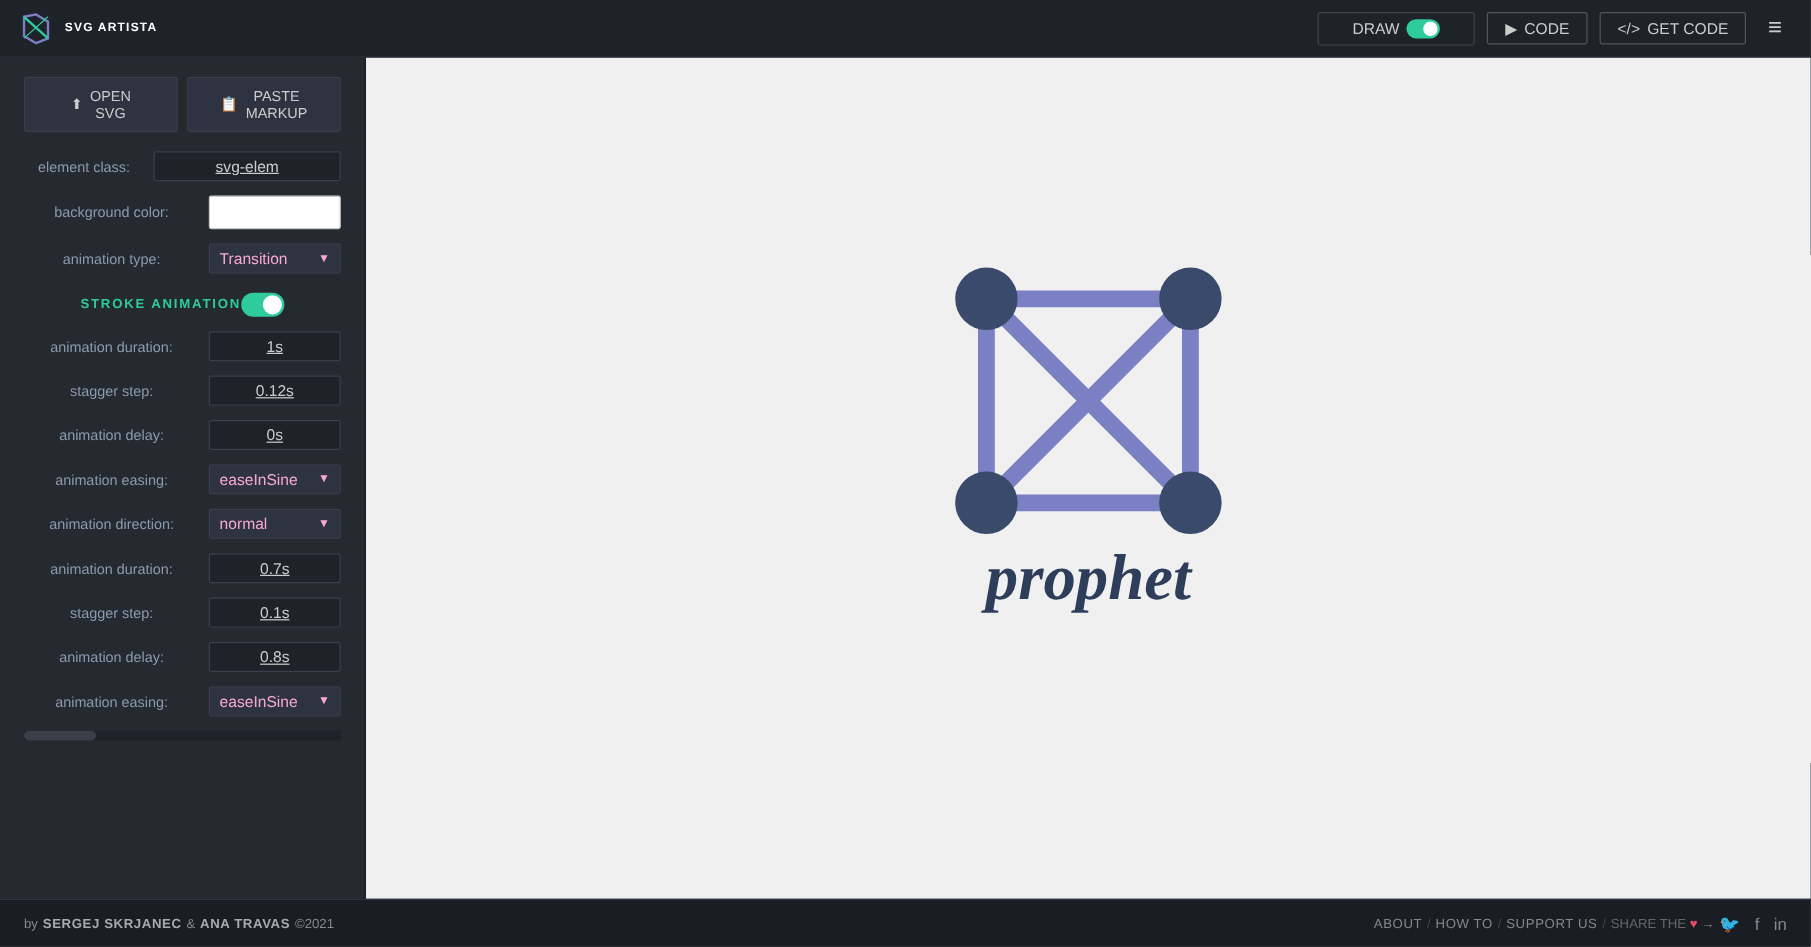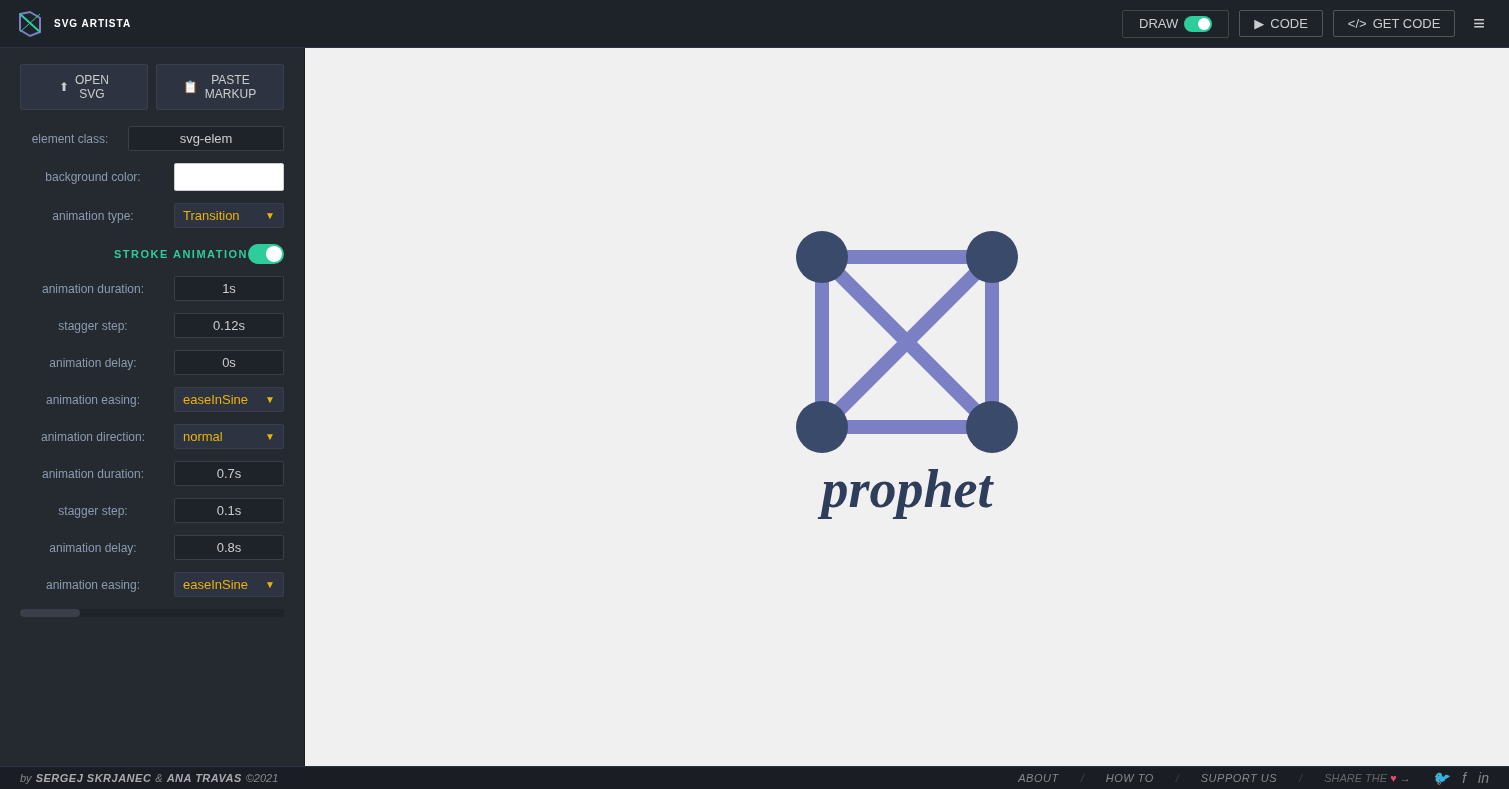--- a/index.html
+++ b/index.html
@@ -43,7 +43,7 @@
       background: transparent;
       border: 1px solid #444;
       color: #ccc;
-      padding: 5px 16px;
+      padding: 5px 28px;
       cursor: pointer;
       font-size: 13px;
       border-radius: 2px;

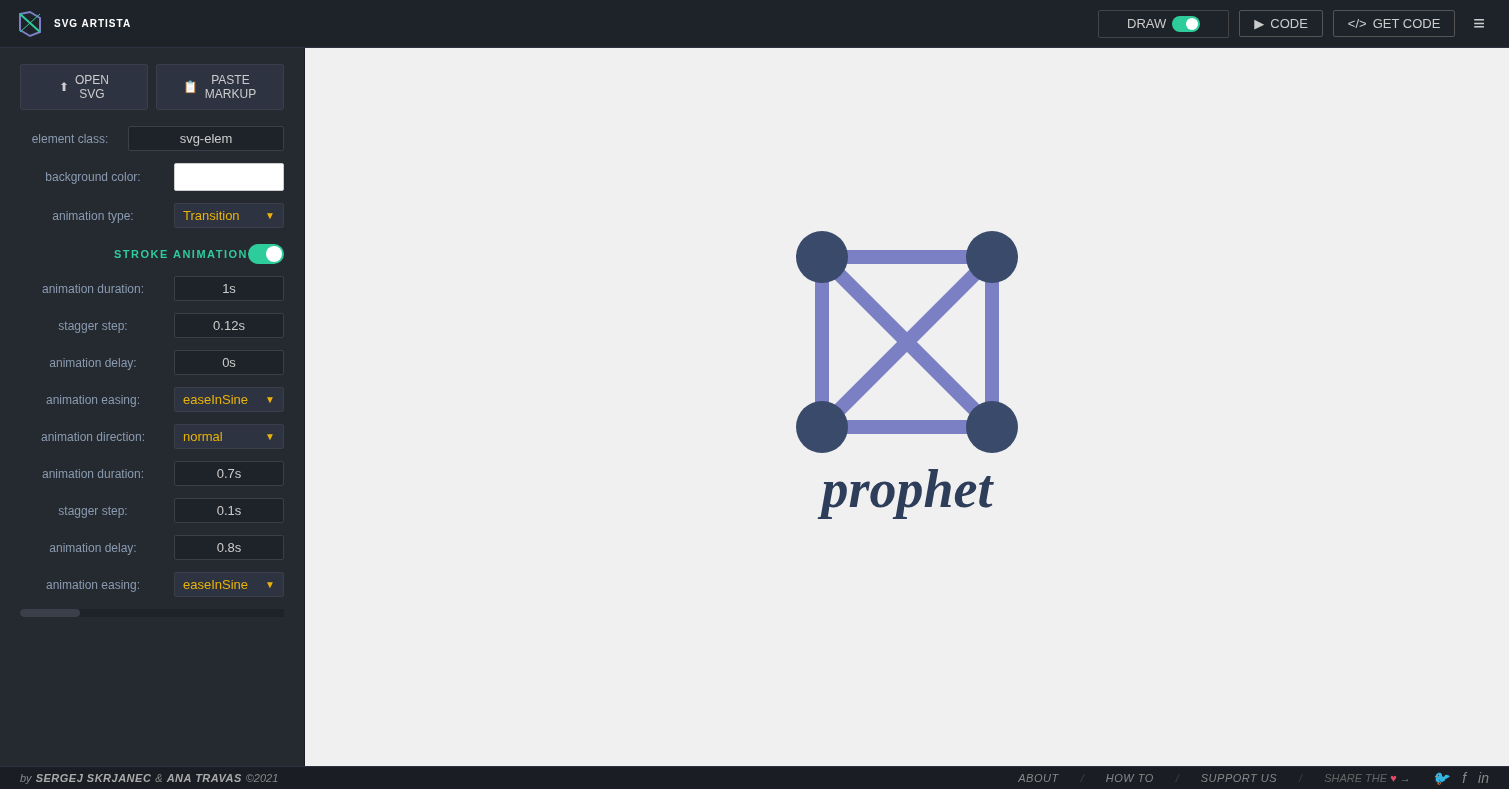--- a/index.html
+++ b/index.html
@@ -139,6 +139,7 @@
       border-radius: 2px;
       min-width: 110px;
       text-align: center;
+      text-decoration: underline;
     }
     .field-select {
       background: #2d3340;

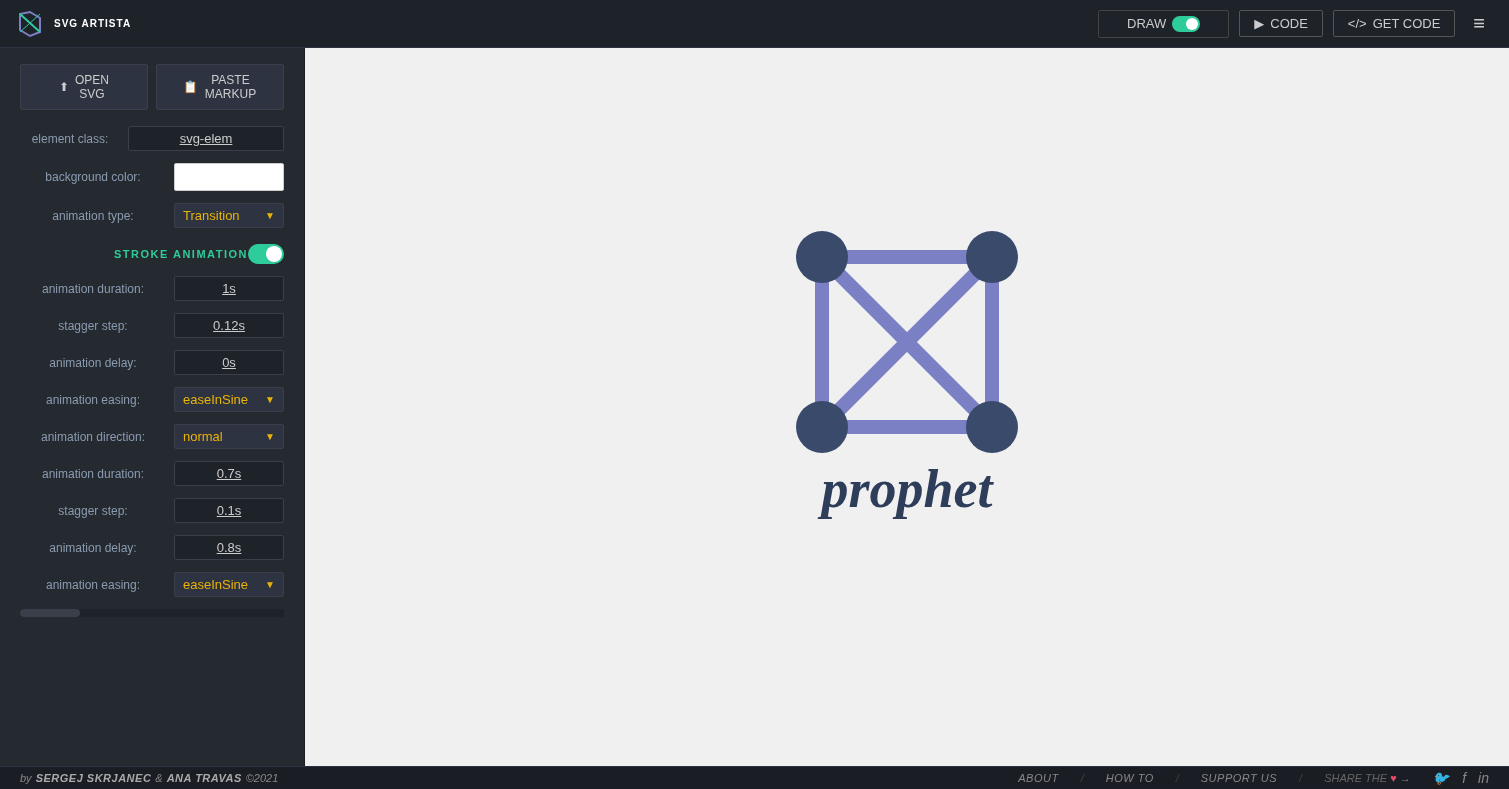--- a/index.html
+++ b/index.html
@@ -144,7 +144,7 @@
     .field-select {
       background: #2d3340;
       border: 1px solid #3a3f4a;
-      color: #eab308;
+      color: #f9a8d4;
       padding: 4px 8px;
       font-size: 13px;
       border-radius: 2px;

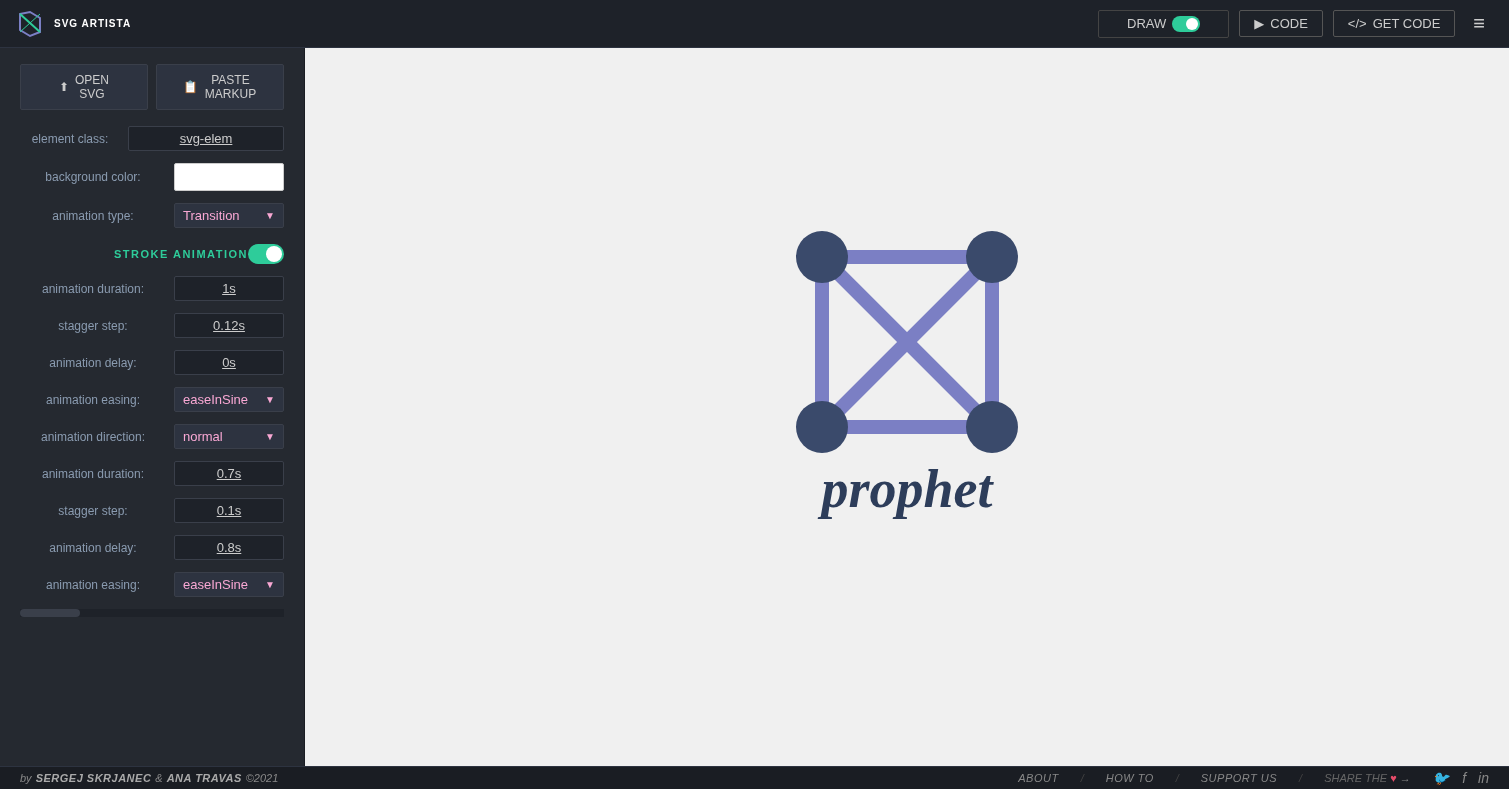--- a/index.html
+++ b/index.html
@@ -167,7 +167,7 @@
     .section-header {
       display: flex;
       align-items: center;
-      justify-content: flex-end;
+      justify-content: center;
       margin: 16px 0 12px 0;
     }
     .section-title {

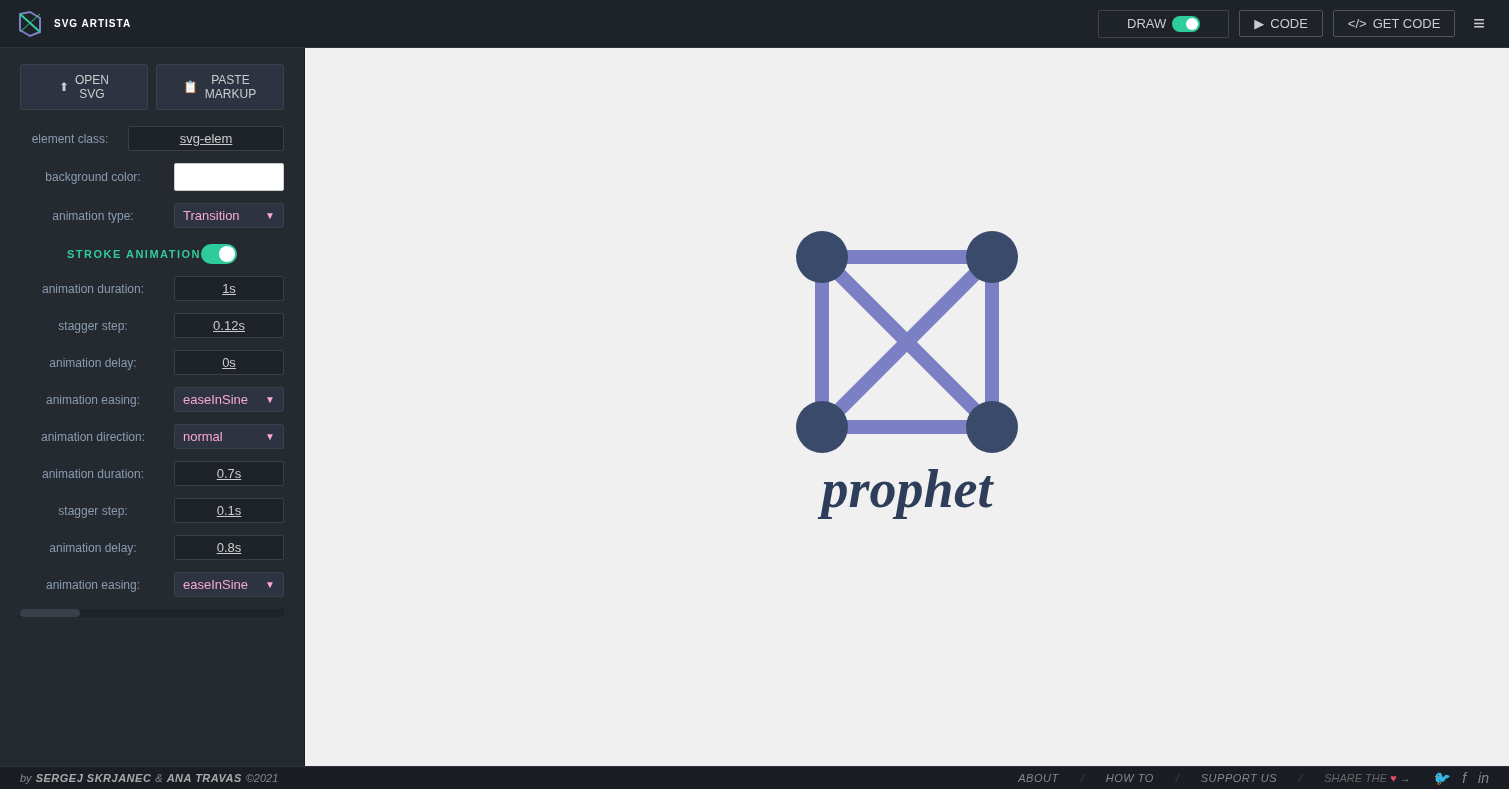--- a/index.html
+++ b/index.html
@@ -234,7 +234,7 @@
     
     .footer {
       background: #1a1d23;
-      height: 23px;
+      height: 40px;
       display: flex;
       align-items: center;
       justify-content: space-between;
@@ -243,7 +243,6 @@
       color: #666;
       flex-shrink: 0;
       border-top: 1px solid #2d3340;
-      font-style: italic;
     }
     .footer-left { display: flex; align-items: center; gap: 4px; }
     .footer-left span { color: #888; }

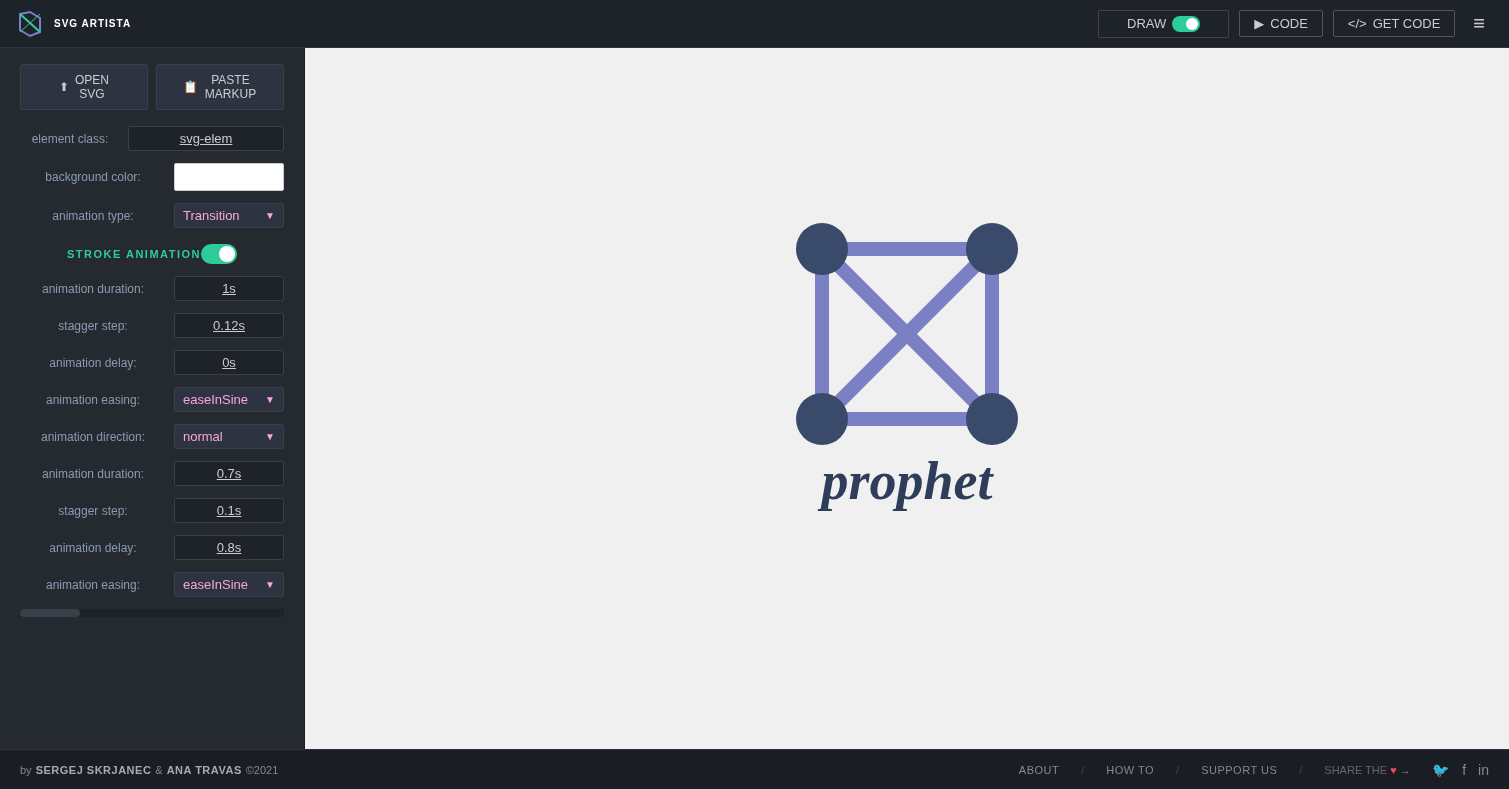--- a/index.html
+++ b/index.html
@@ -247,7 +247,7 @@
     .footer-left { display: flex; align-items: center; gap: 4px; }
     .footer-left span { color: #888; }
     .footer-left a { color: #aaa; text-decoration: none; font-weight: bold; letter-spacing: 0.5px; }
-    .footer-right { display: flex; align-items: center; gap: 22px; }
+    .footer-right { display: flex; align-items: center; gap: 4px; }
     .footer-right a { color: #888; text-decoration: none; font-size: 11px; letter-spacing: 0.5px; }
     .footer-divider { color: #444; }
     .heart { color: #e74c6a; }

